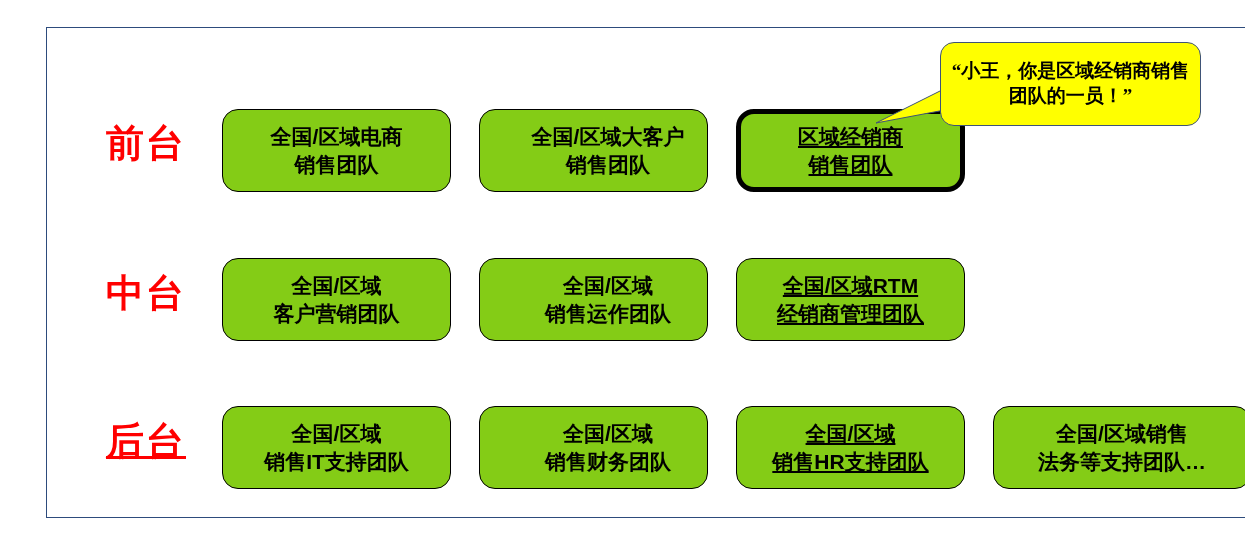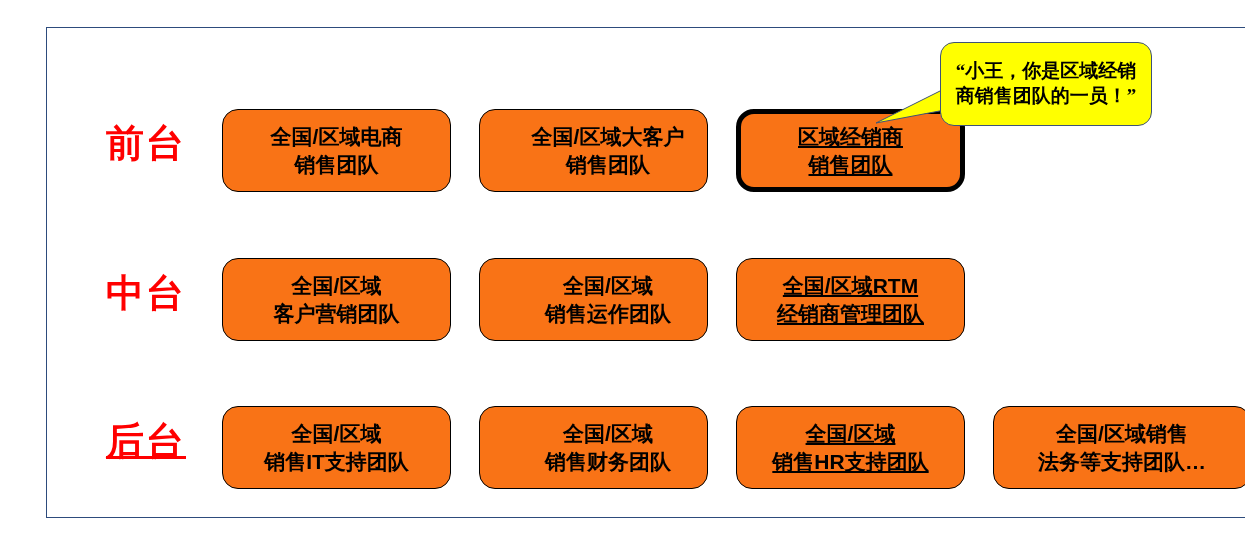--- a/index.html
+++ b/index.html
@@ -87,7 +87,7 @@
     position: absolute;
     left: 940px;
     top: 42px;
-    width: 212px;
+    width: 261px;
     height: 84px;
     box-sizing: border-box;
     background: #ffff00;

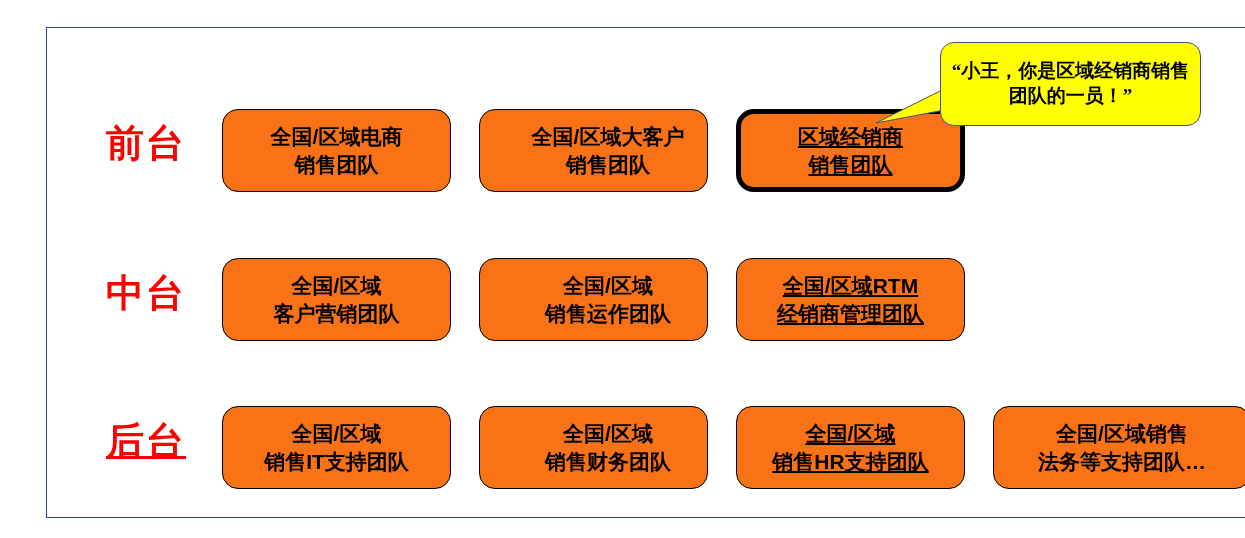--- a/index.html
+++ b/index.html
@@ -49,7 +49,7 @@
     box-sizing: border-box;
     border: 1.6px solid #000000;
     border-radius: 16px;
-    background: #f97316;
+    background: #84cc16;
     display: flex;
     align-items: center;
     justify-content: center;

